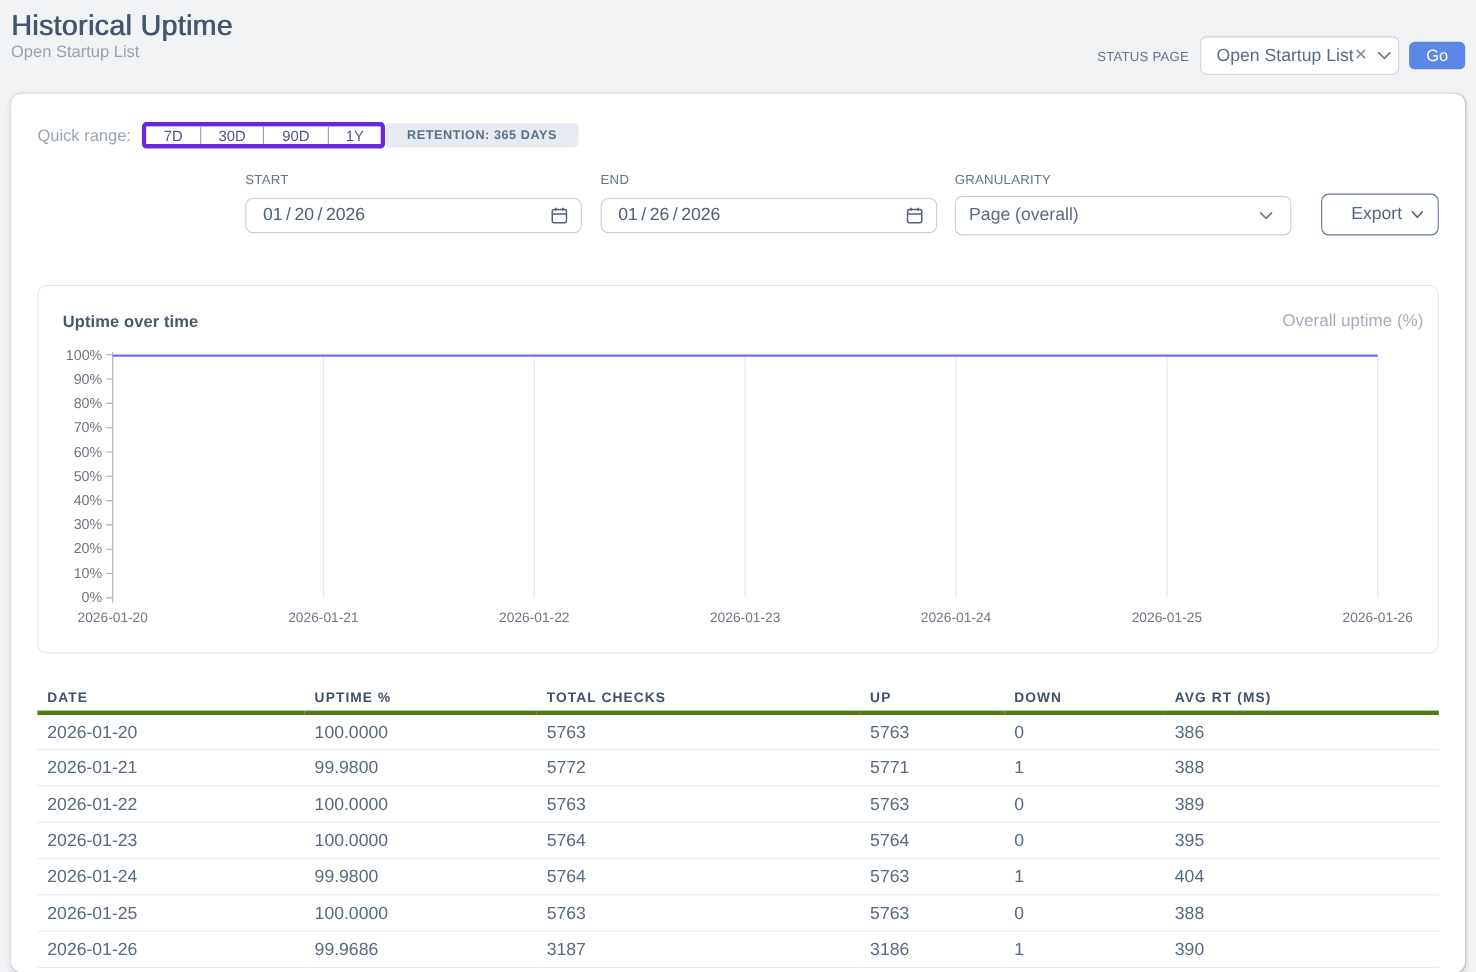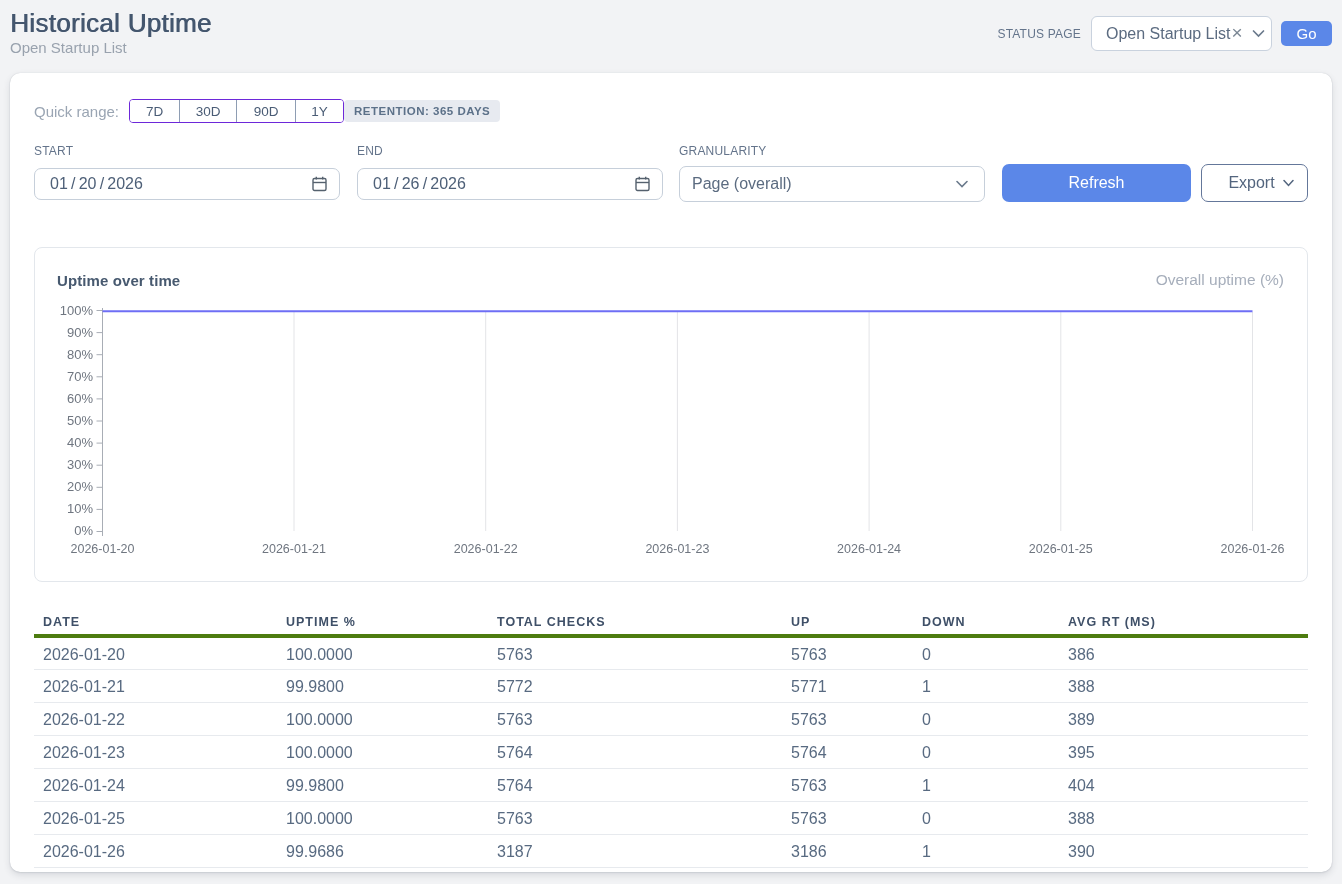--- a/index.html
+++ b/index.html
@@ -14,7 +14,7 @@
 .hdr-left { padding-left:0; }
 h1 { font-size:26px; font-weight:400; color:#44566e; letter-spacing:0.3px; line-height:28px; text-shadow:0.7px 0 0 #44566e; }
 .sub { font-size:15px; color:#99a2ae; margin-top:2px; }
-.hdr-right { display:flex; align-items:center; margin-top:7px; }
+.hdr-right { display:flex; align-items:center; margin-top:24px; }
 .sp-label { font-size:12px; color:#64748b; letter-spacing:0.2px; font-weight:400; margin-right:10px; }
 .sp-select { width:181px; height:35px; border:1px solid #c9d2de; border-radius:6px; background:#fff;
   display:flex; align-items:center; padding:0 17px 0 14px; }

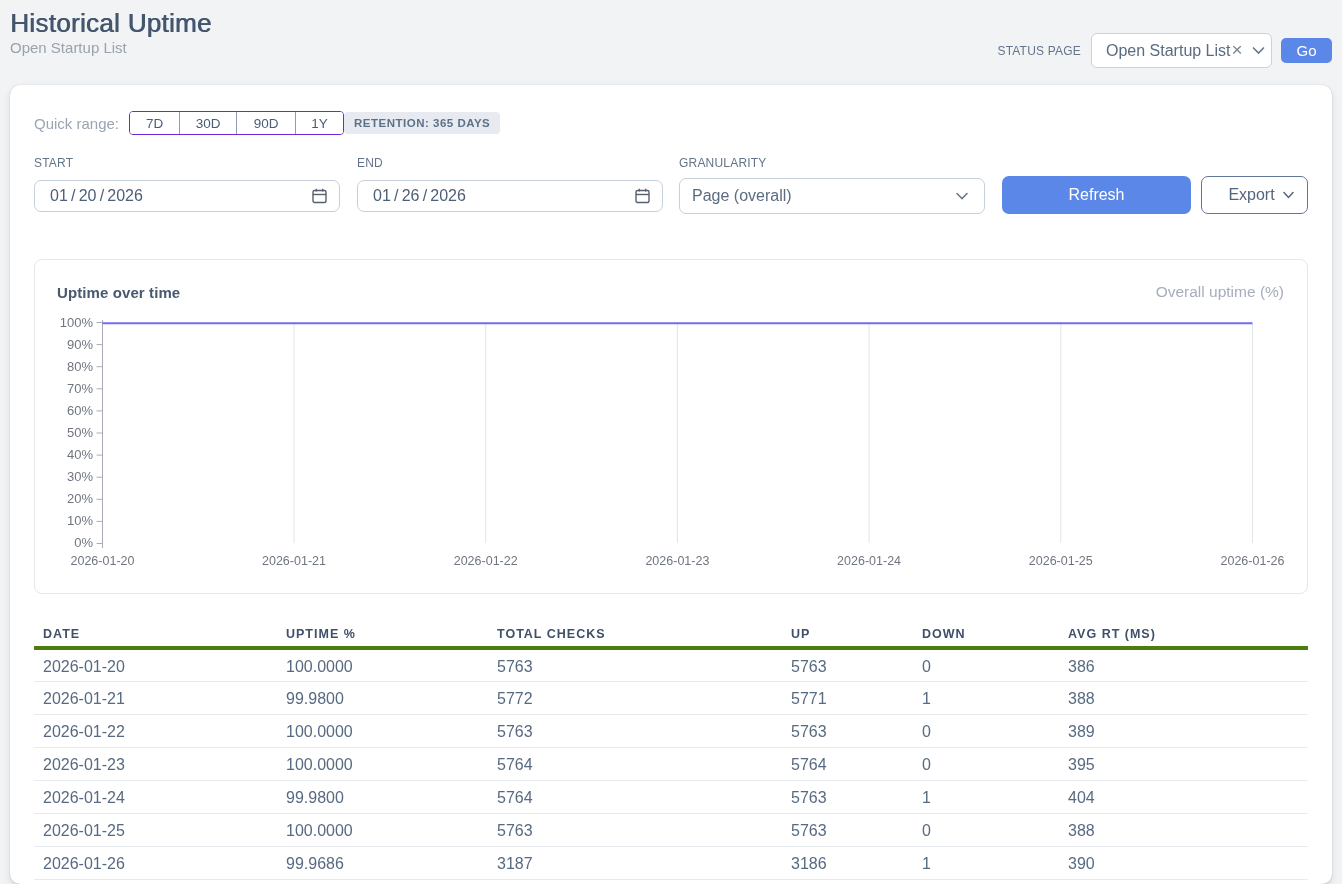--- a/index.html
+++ b/index.html
@@ -28,7 +28,7 @@
 .row1 { display:flex; align-items:center; margin-top:2px; }
 .qr { display:flex; align-items:center; }
 .qr-label { font-size:15px; color:#9aa5b3; margin-right:10px; }
-.seg { display:flex; border:1px solid #6d28d9; border-radius:4px; overflow:hidden; height:24px; }
+.seg { display:flex; border:4px solid #6d28d9; border-radius:4px; overflow:hidden; height:24px; }
 .seg button { background:#fff; border:none; border-left:1px solid #8e9db3; color:#4a5c75; font-size:13.5px;
   font-family:inherit; padding:0; display:flex; align-items:center; justify-content:center; }
 .seg button:first-child { border-left:none; }

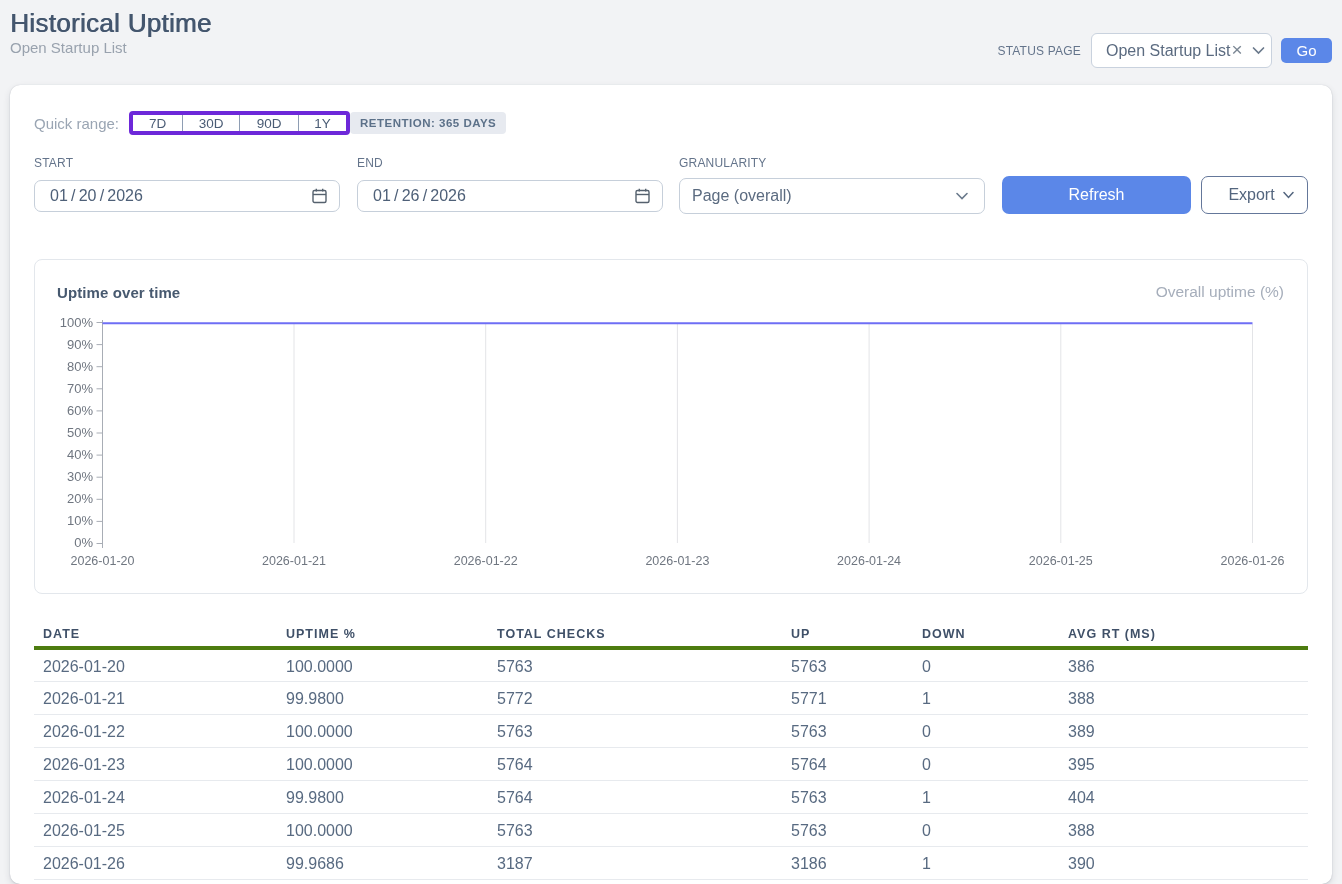--- a/index.html
+++ b/index.html
@@ -33,7 +33,7 @@
   font-family:inherit; padding:0; display:flex; align-items:center; justify-content:center; }
 .seg button:first-child { border-left:none; }
 .badge { background:#e7eaf0; color:#5c7189; border-radius:4px; font-size:11.5px; font-weight:700;
-  letter-spacing:0.5px; height:22px; display:flex; align-items:center; padding:0 10px; margin-right:7px; }
+  letter-spacing:0.5px; height:22px; display:flex; align-items:center; padding:0 20px; margin-right:7px; }
 .form { display:flex; margin-top:22px; align-items:flex-start;justify-content:flex-end; }
 .f1 { width:306px; margin-right:17px; }
 .f2 { width:306px; margin-right:16px; }

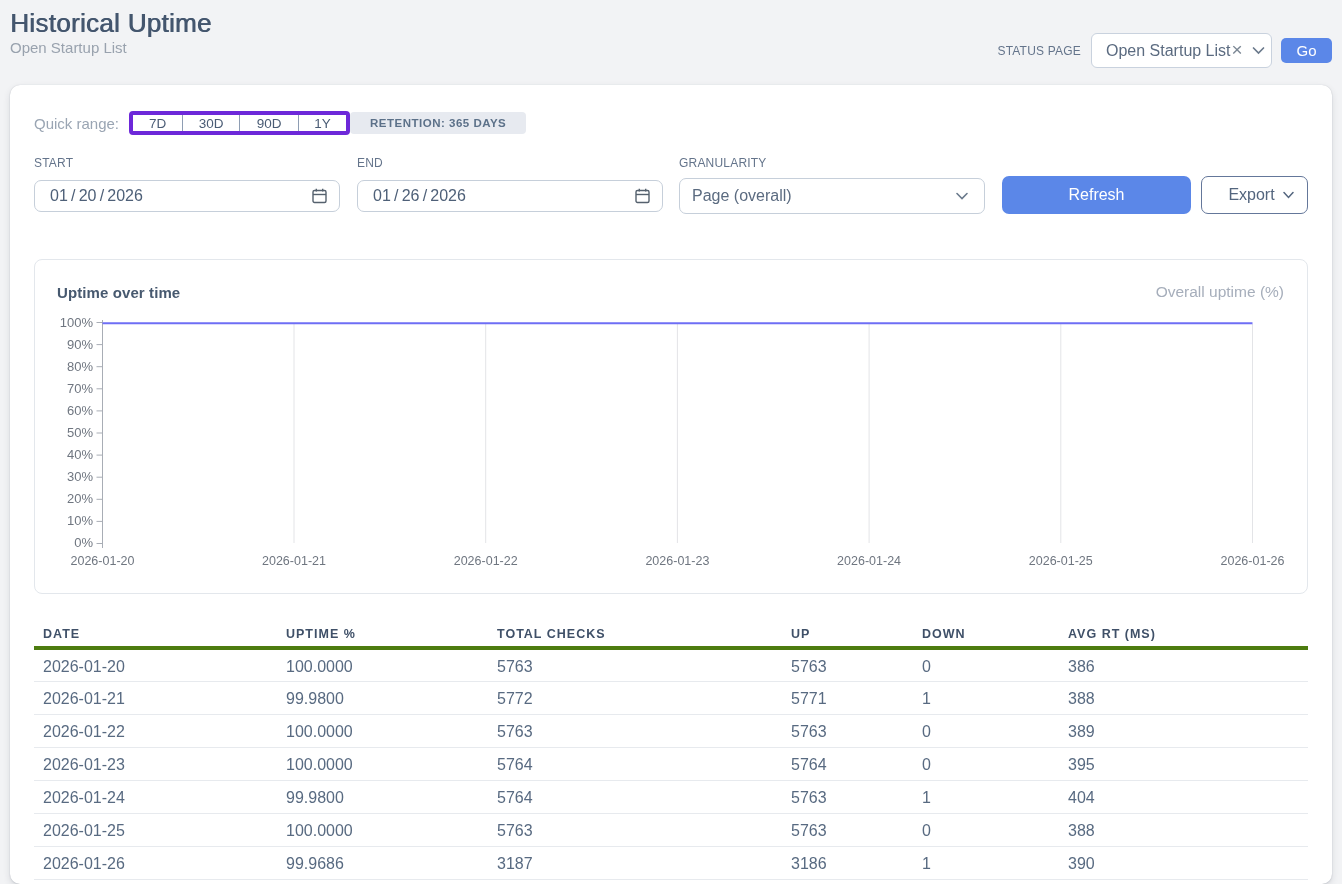--- a/index.html
+++ b/index.html
@@ -124,7 +124,6 @@
             </svg>
         </div>
       </div>
-      <button class="btn-refresh">Refresh</button>
       <button class="btn-export">Export
         <svg width="11" height="8" viewBox="0 0 11 8">
             <path d="M1 1.5 L5.5 6.5 L10 1.5" fill="none" stroke="#53657e" stroke-width="1.5" stroke-linecap="round"></path>

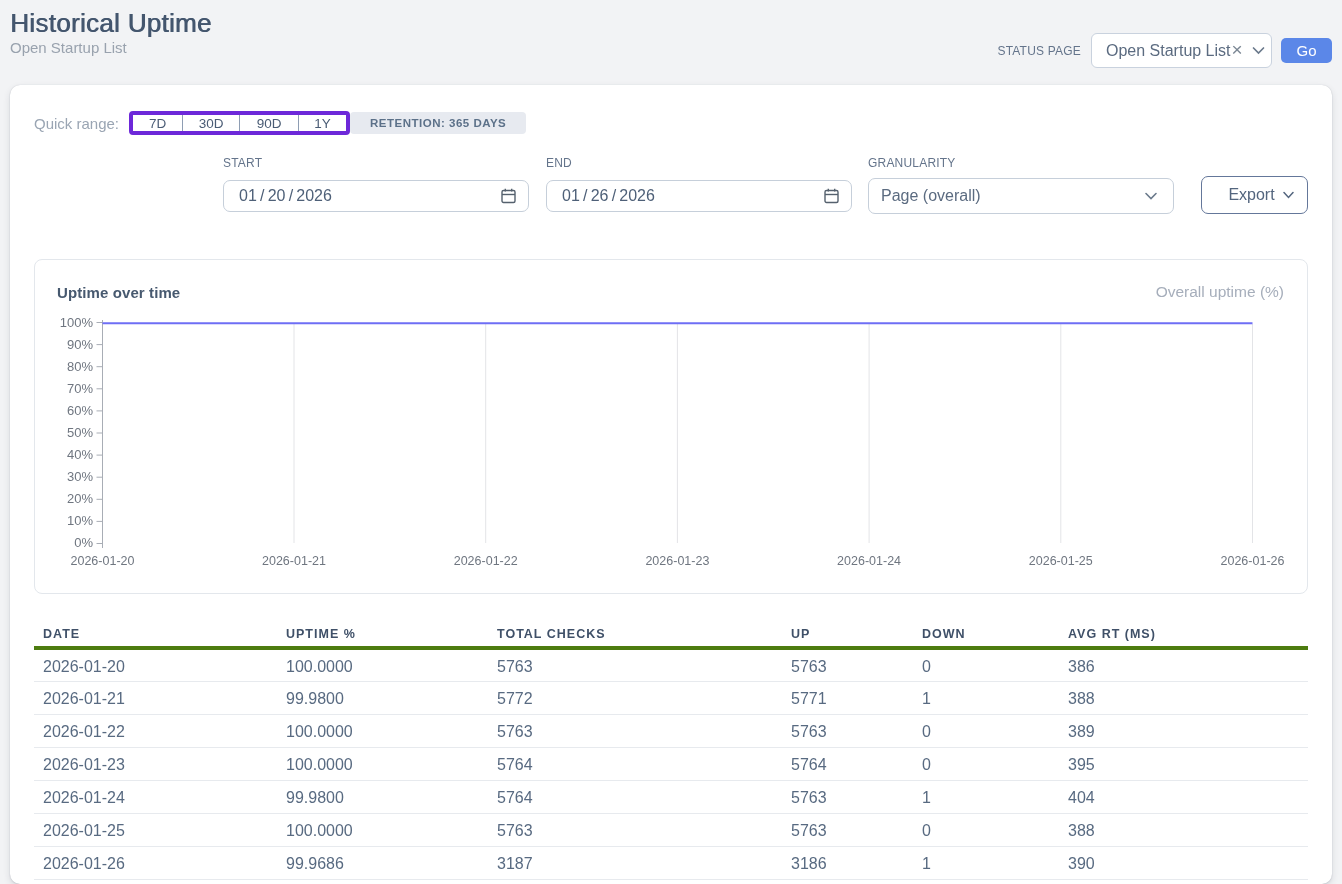--- a/index.html
+++ b/index.html
@@ -51,7 +51,7 @@
   justify-content:center; gap:8px;padding-left:13px; }
 .chartcard { margin-top:45px; border:1px solid #e3e7ec; border-radius:8px; height:335px; position:relative; }
 .ct { position:absolute; left:22px; top:24px; font-size:15px; font-weight:700; color:#47596f; letter-spacing:0.1px; }
-.cl { position:absolute; right:23px; top:23px; font-size:15.5px; color:#a6aebb; }
+.cl { position:absolute; right:13px; top:23px; font-size:15.5px; color:#a6aebb; }
 table { border-collapse:collapse; width:100%; margin-top:25px; table-layout:fixed; }
 th { text-align:left; font-size:12.5px; font-weight:700; color:#3f5068; letter-spacing:1px;
   padding:8px 0 5px 9px; border-bottom:4px solid #4d7c0f; }

